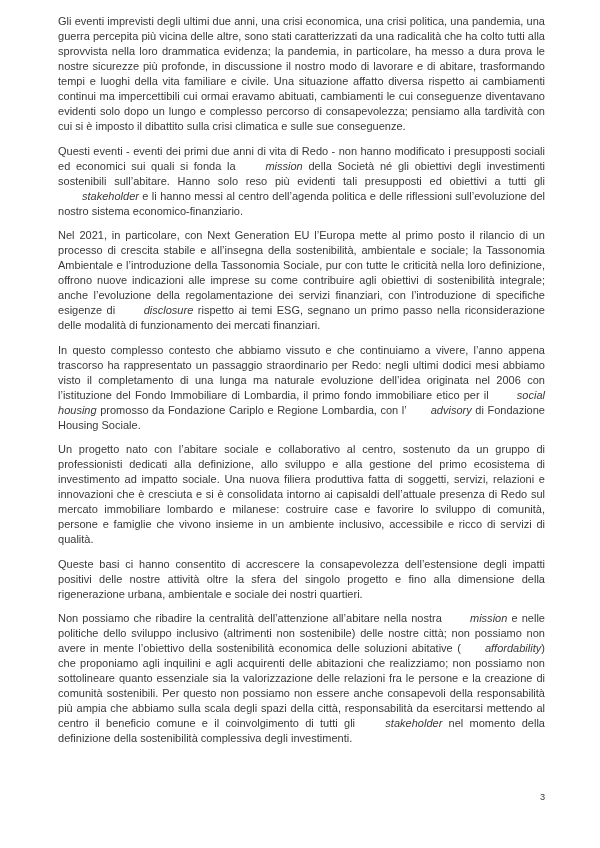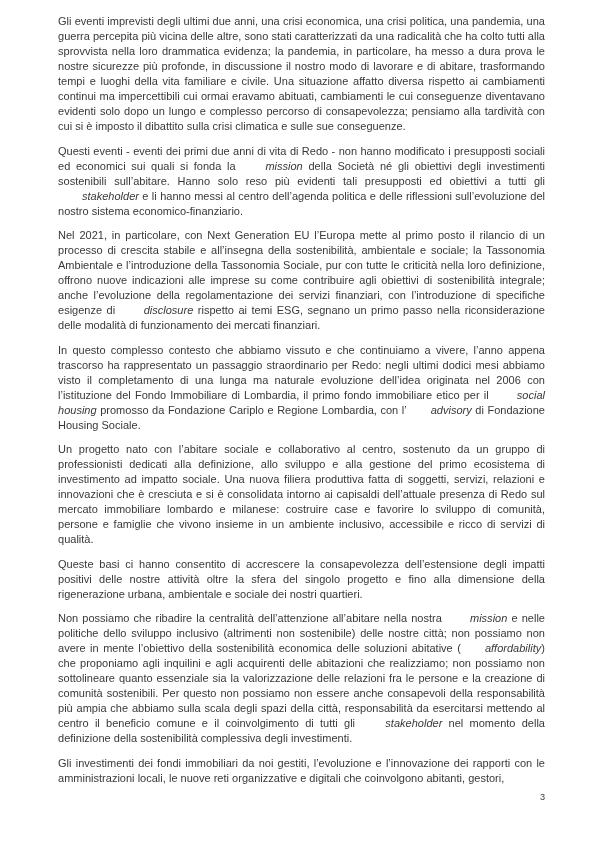--- a/index.html
+++ b/index.html
@@ -98,7 +98,6 @@
       <p class="para">Un progetto nato con l’abitare sociale e collaborativo al centro, sostenuto da un gruppo di professionisti dedicati alla definizione, allo sviluppo e alla gestione del primo ecosistema di investimento ad impatto sociale. Una nuova filiera produttiva fatta di soggetti, servizi, relazioni e innovazioni che è cresciuta e si è consolidata intorno ai capisaldi dell’attuale presenza di Redo sul mercato immobiliare lombardo e milanese: costruire case e favorire lo sviluppo di comunità, persone e famiglie che vivono insieme in un ambiente inclusivo, accessibile e ricco di servizi di qualità.</p>
       <p class="para">Queste basi ci hanno consentito di accrescere la consapevolezza dell’estensione degli impatti positivi delle nostre attività oltre la sfera del singolo progetto e fino alla dimensione della rigenerazione urbana, ambientale e sociale dei nostri quartieri.</p>
       <p class="para">Non possiamo che ribadire la centralità dell’attenzione all’abitare nella nostra <i>mission</i> e nelle politiche dello sviluppo inclusivo (altrimenti non sostenibile) delle nostre città; non possiamo non avere in mente l’obiettivo della sostenibilità economica delle soluzioni abitative (<i>affordability</i>) che proponiamo agli inquilini e agli acquirenti delle abitazioni che realizziamo; non possiamo non sottolineare quanto essenziale sia la valorizzazione delle relazioni fra le persone e la creazione di comunità sostenibili. Per questo non possiamo non essere anche consapevoli della responsabilità più ampia che abbiamo sulla scala degli spazi della città, responsabilità da esercitarsi mettendo al centro il beneficio comune e il coinvolgimento di tutti gli <i>stakeholder</i> nel momento della definizione della sostenibilità complessiva degli investimenti.</p>
-      <p class="para">Gli investimenti dei fondi immobiliari da noi gestiti, l’evoluzione e l’innovazione dei rapporti con le amministrazioni locali, le nuove reti organizzative e digitali che coinvolgono abitanti, gestori,</p>
     </div>
 
   </div>

